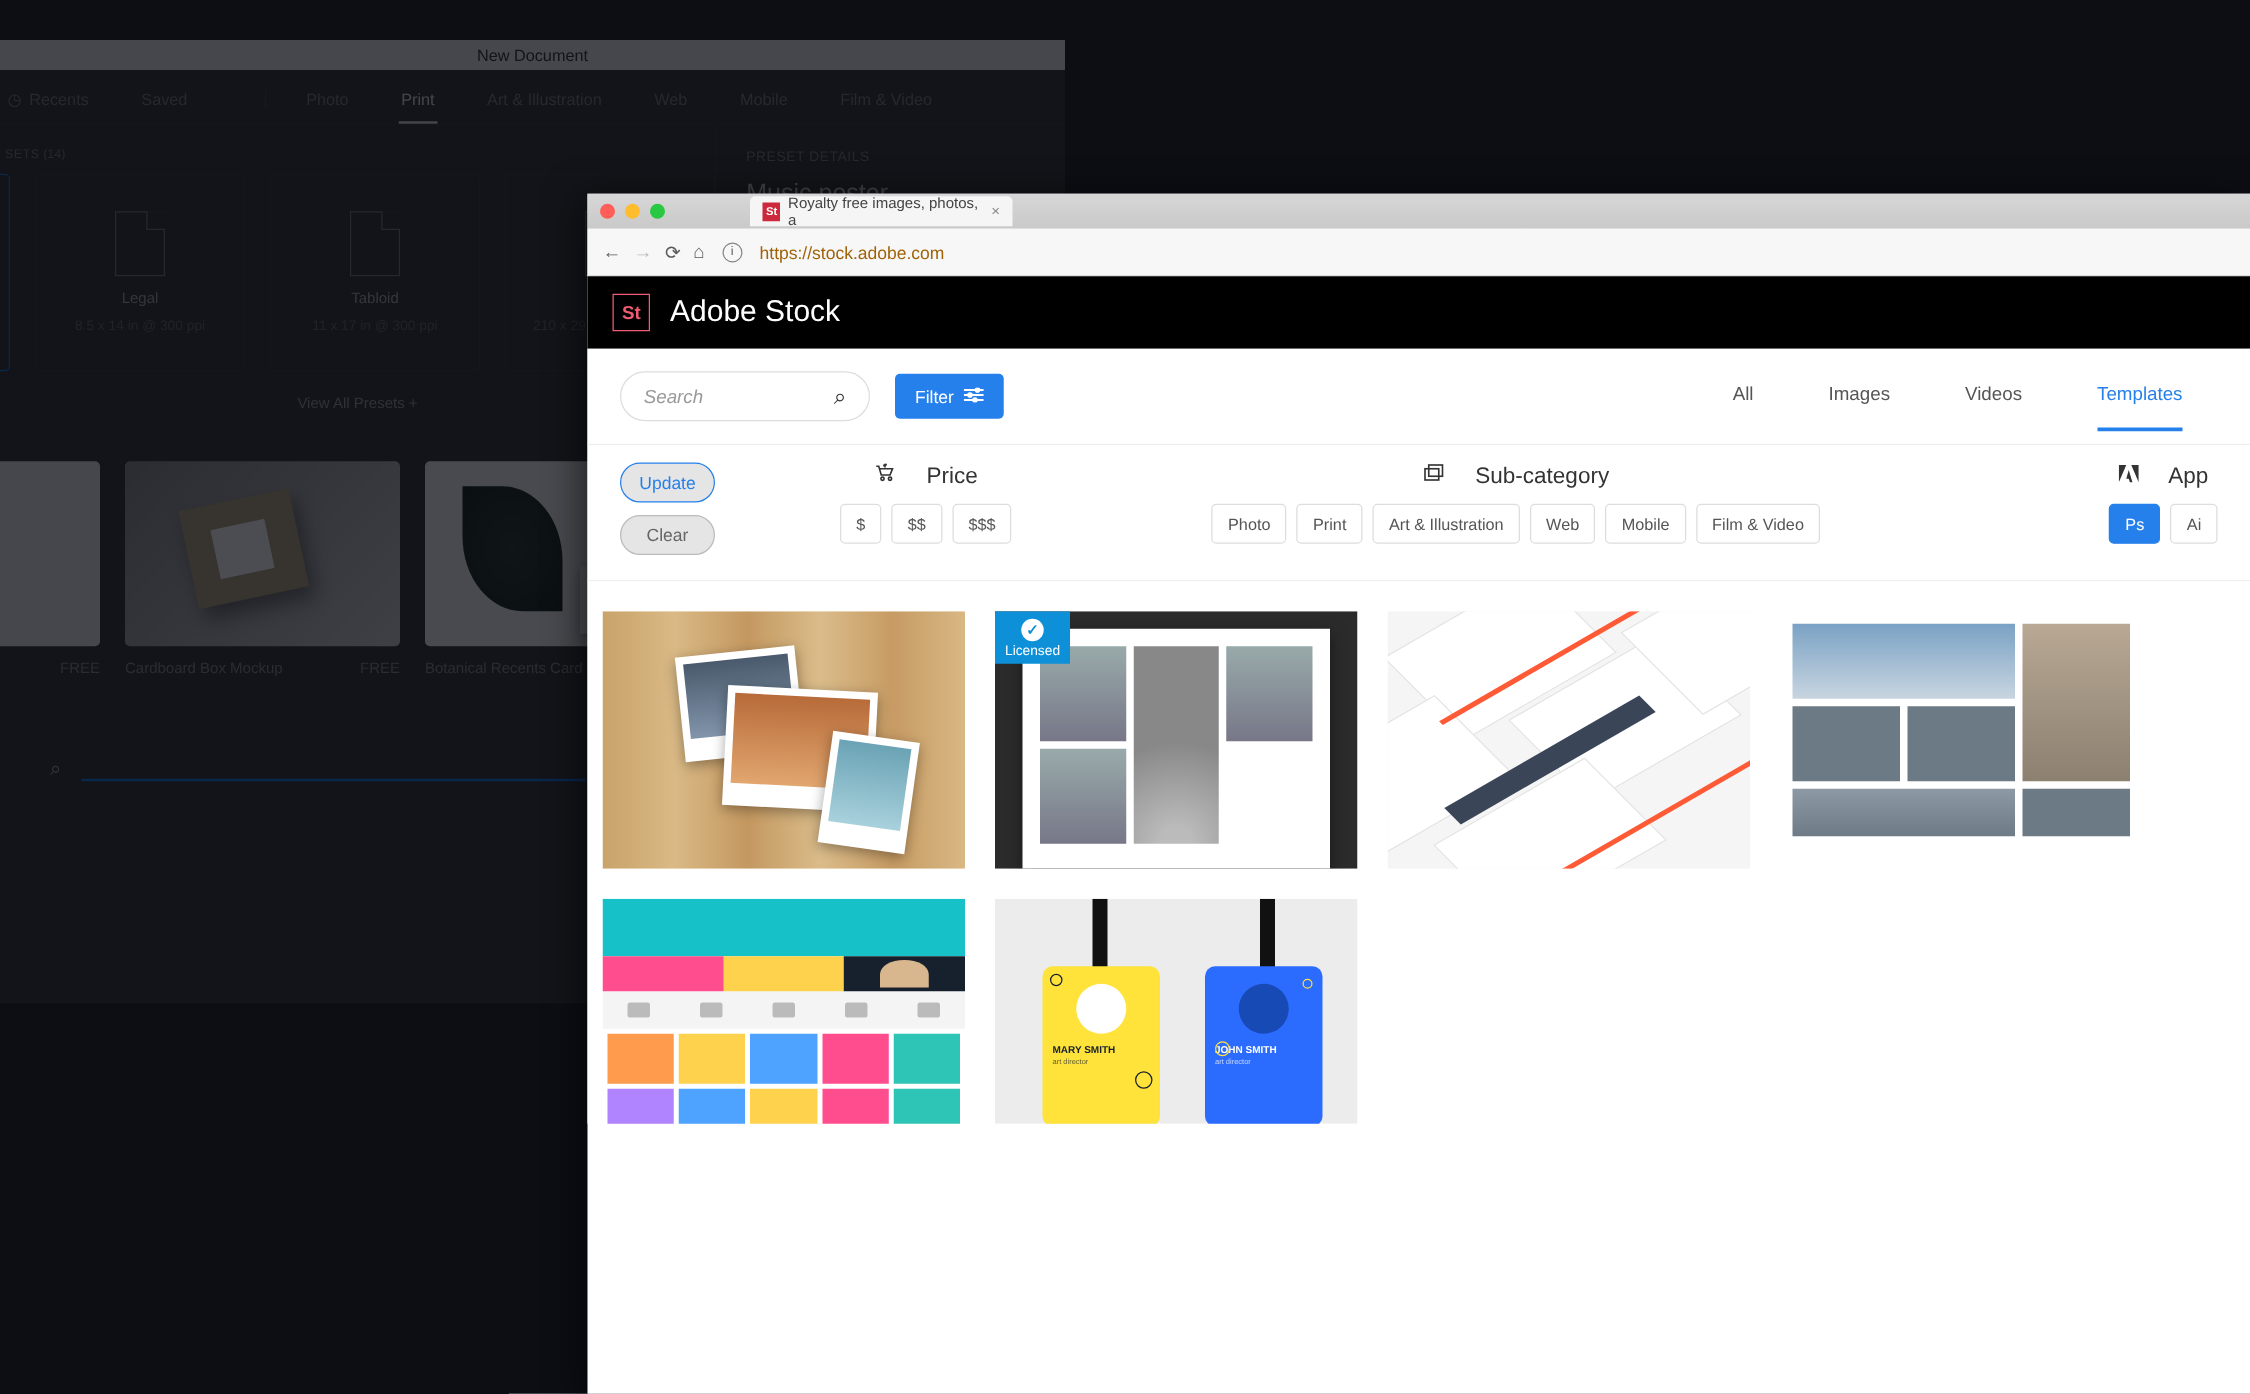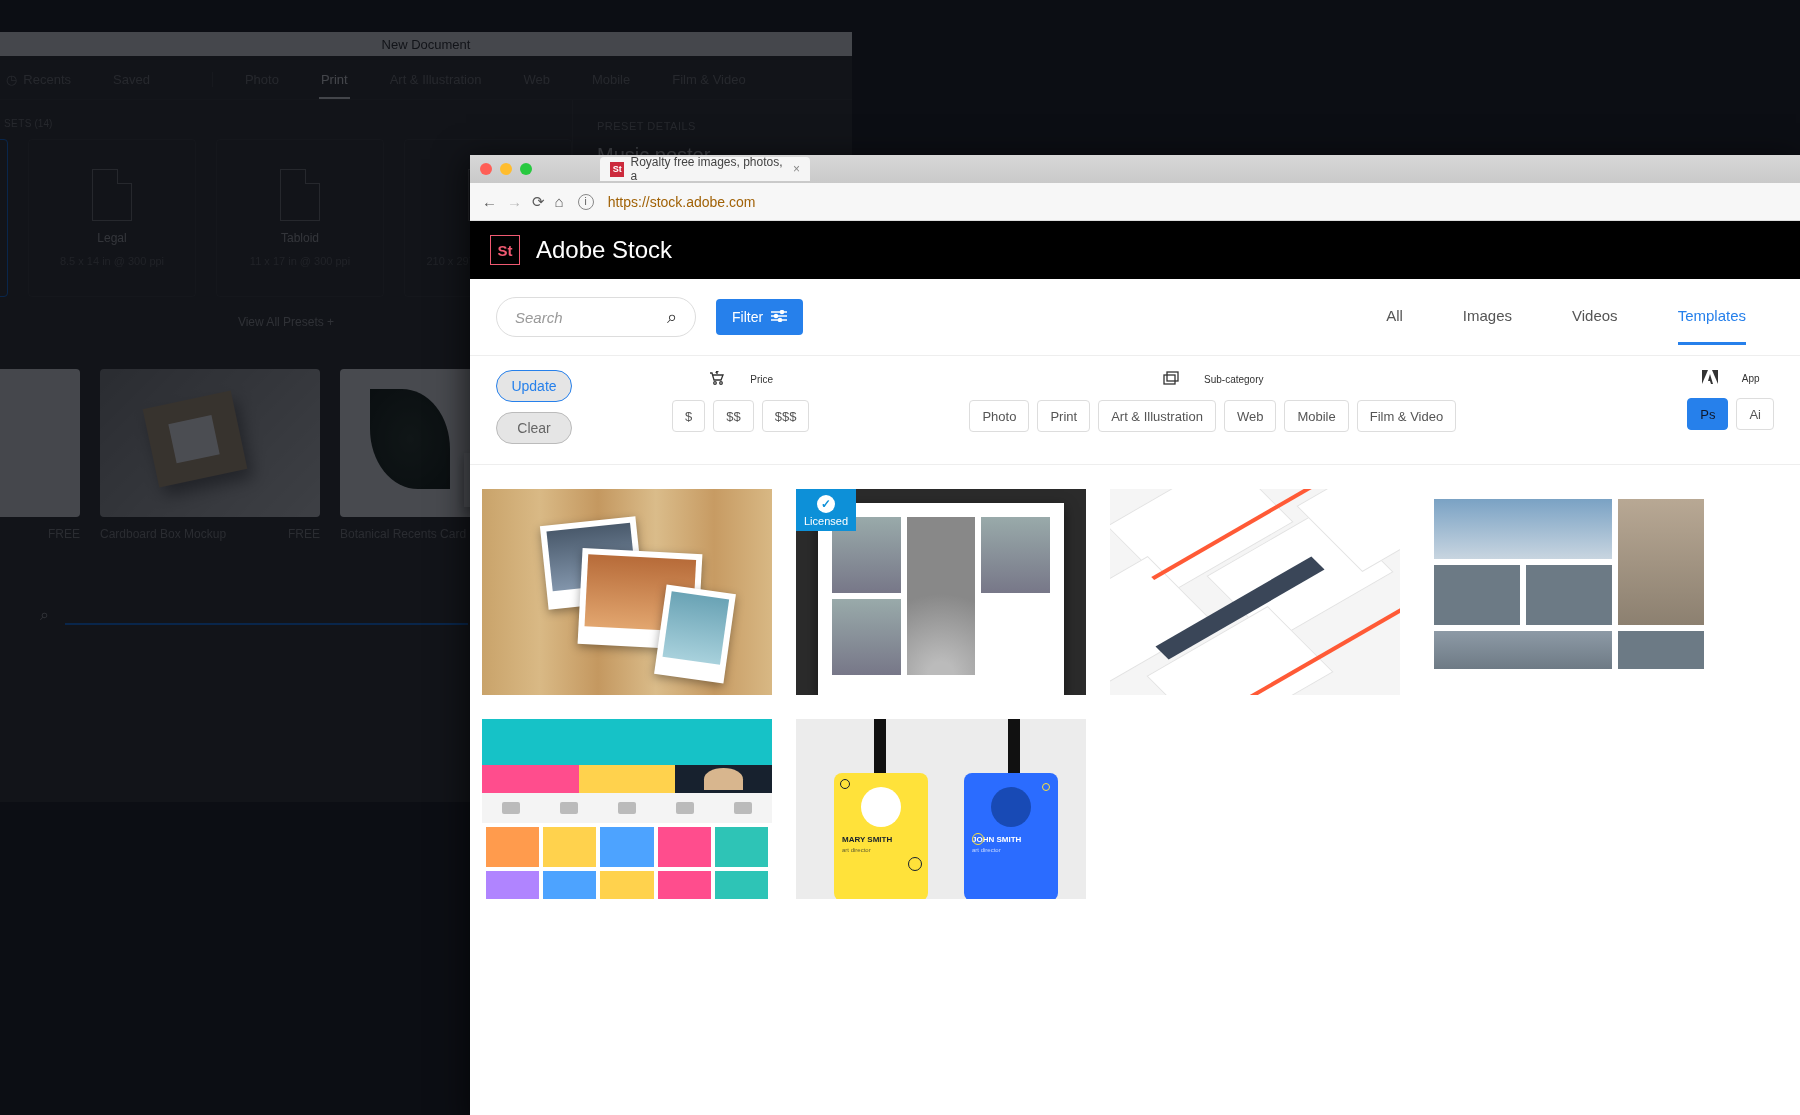--- a/index.html
+++ b/index.html
@@ -80,7 +80,7 @@
 .pill-btn { border: 1.5px solid #2680eb; color: #2680eb; background: #e5e5e5; height: 32px; width: 76px; border-radius: 18px; font-size: 14px; cursor: pointer; }
 .pill-btn.grey { border-color: #bbb; color: #666; }
 .filter-group { display: flex; flex-direction: column; gap: 12px; }
-.filter-group-title { color: #333; font-size: 10px; display: flex; align-items: center; gap: 24px; justify-content: center; }
+.filter-group-title { color: #333; font-size: 18px; display: flex; align-items: center; gap: 24px; justify-content: center; }
 .chip-row { display: flex; gap: 8px; }
 .chip { border: 1px solid #ddd; background: #fff; color: #555; font-size: 13px; height: 32px; padding: 0 12px; border-radius: 4px; cursor: pointer; display: flex; align-items: center; }
 .chip.active { background: #2680eb; color: #0f172a; border-color: #2680eb; }

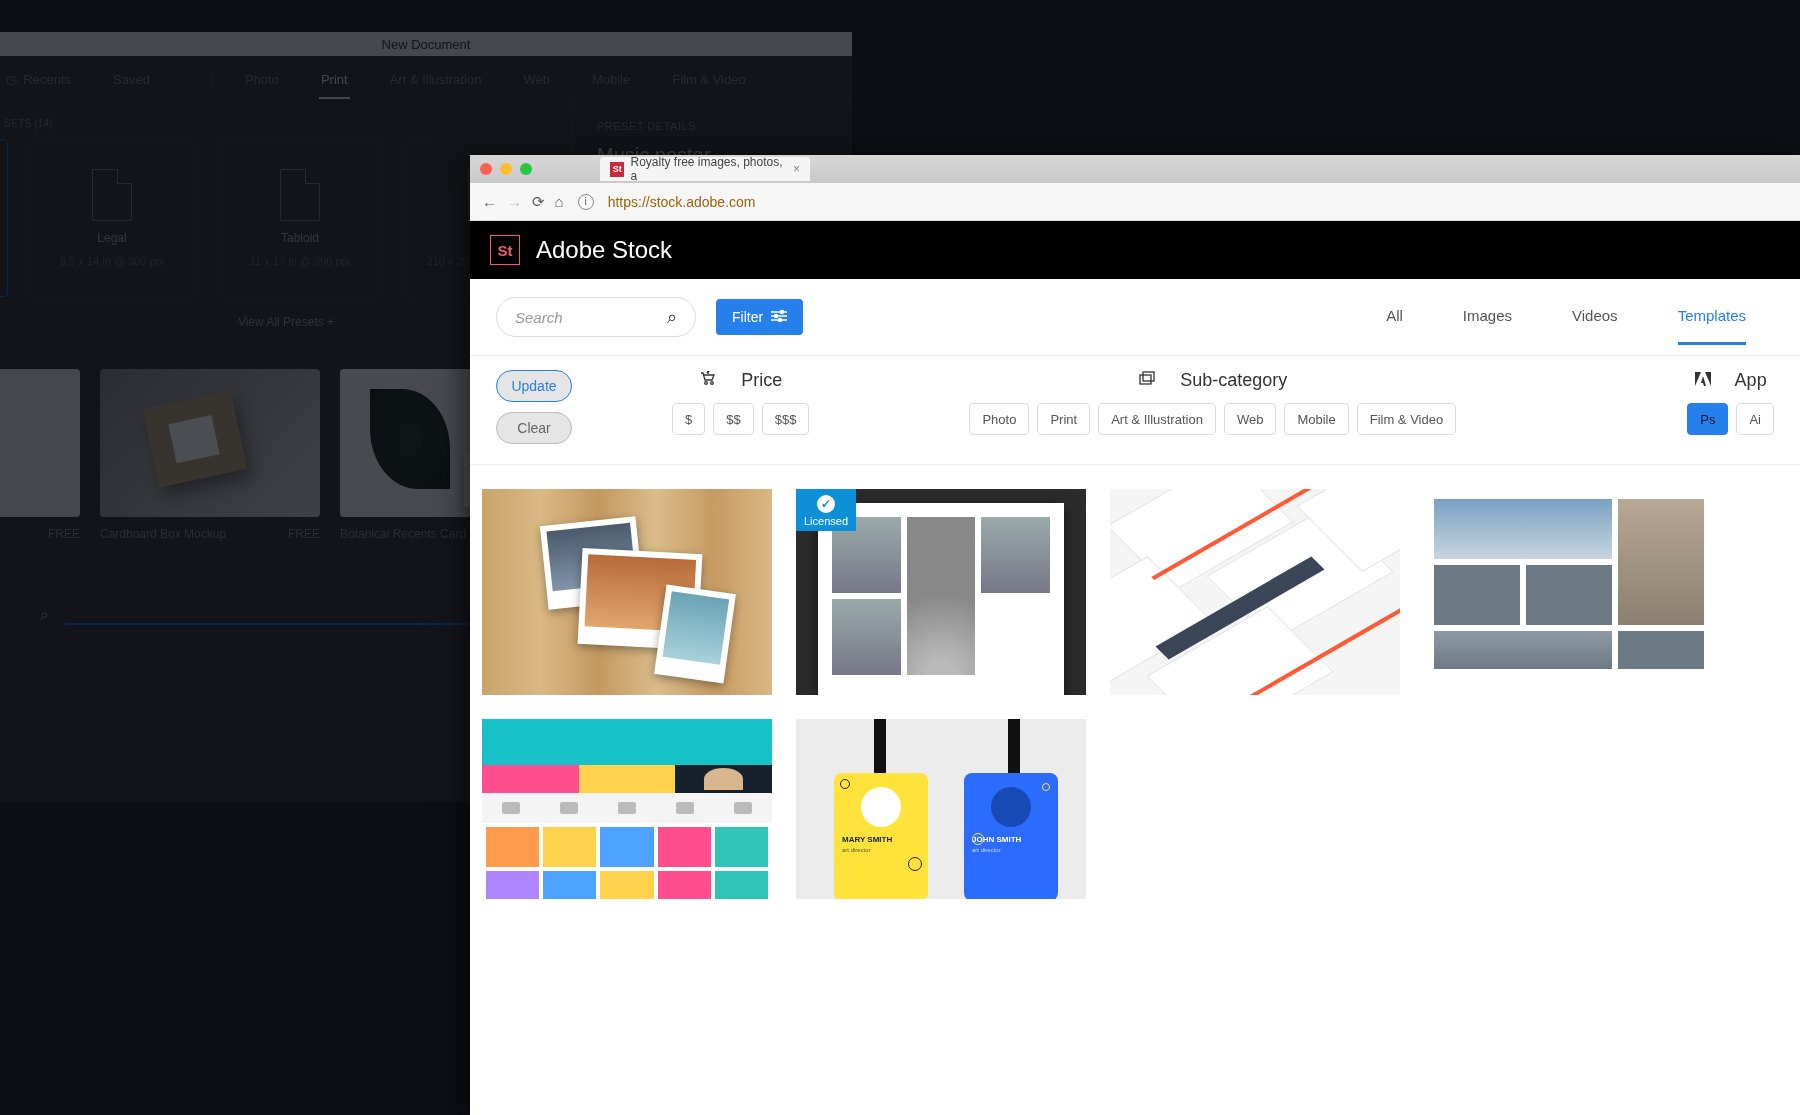--- a/index.html
+++ b/index.html
@@ -83,7 +83,7 @@
 .filter-group-title { color: #333; font-size: 18px; display: flex; align-items: center; gap: 24px; justify-content: center; }
 .chip-row { display: flex; gap: 8px; }
 .chip { border: 1px solid #ddd; background: #fff; color: #555; font-size: 13px; height: 32px; padding: 0 12px; border-radius: 4px; cursor: pointer; display: flex; align-items: center; }
-.chip.active { background: #2680eb; color: #0f172a; border-color: #2680eb; }
+.chip.active { background: #2680eb; color: #ffffff; border-color: #2680eb; }
 
 .results-grid { background: #fff; padding: 24px 0 0 12px; display: flex; flex-wrap: wrap; gap: 24px; }
 .result-card { width: 290px; height: 206px; position: relative; overflow: hidden; }

